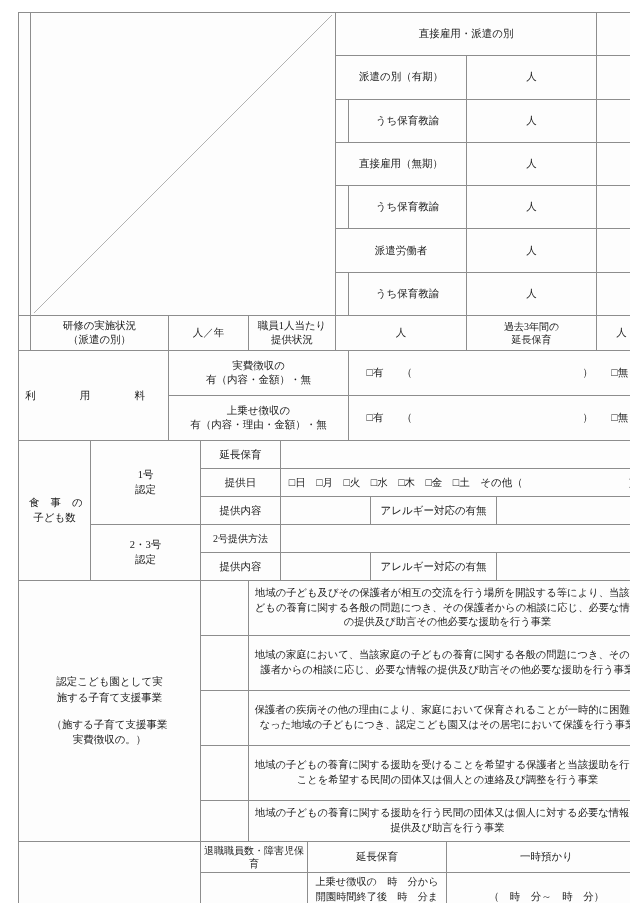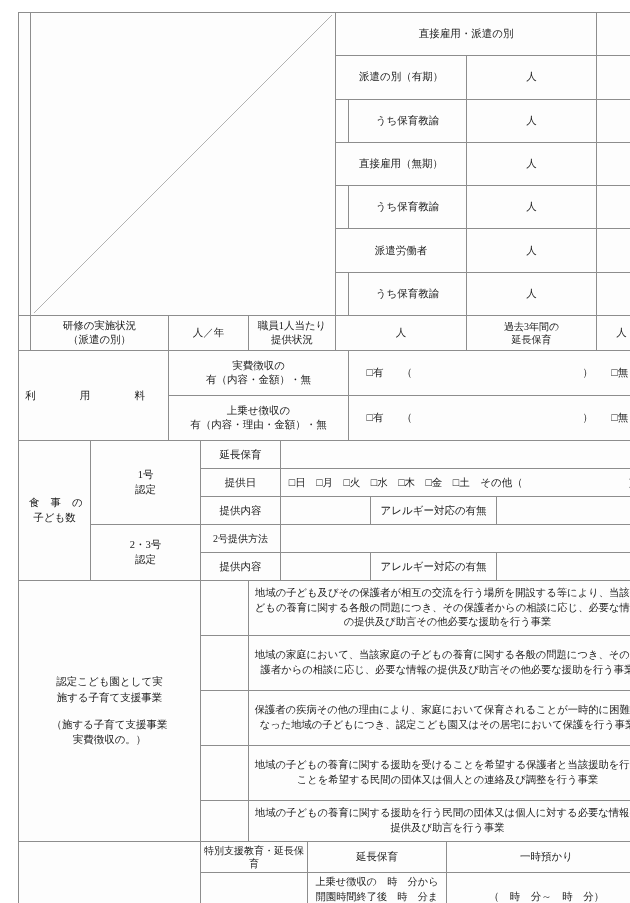--- a/index.html
+++ b/index.html
@@ -279,7 +279,7 @@
         
         
       </td>
-      <td class="hd tiny" colspan="4" style="height:18px">特別支援教育・延長保育</td>
+      <td class="hd tiny" colspan="4" style="height:18px">退職職員数・障害児保育</td>
       <td class="hd" colspan="5">延長保育</td>
       <td class="hd" colspan="5">一時預かり</td>
     </tr>

